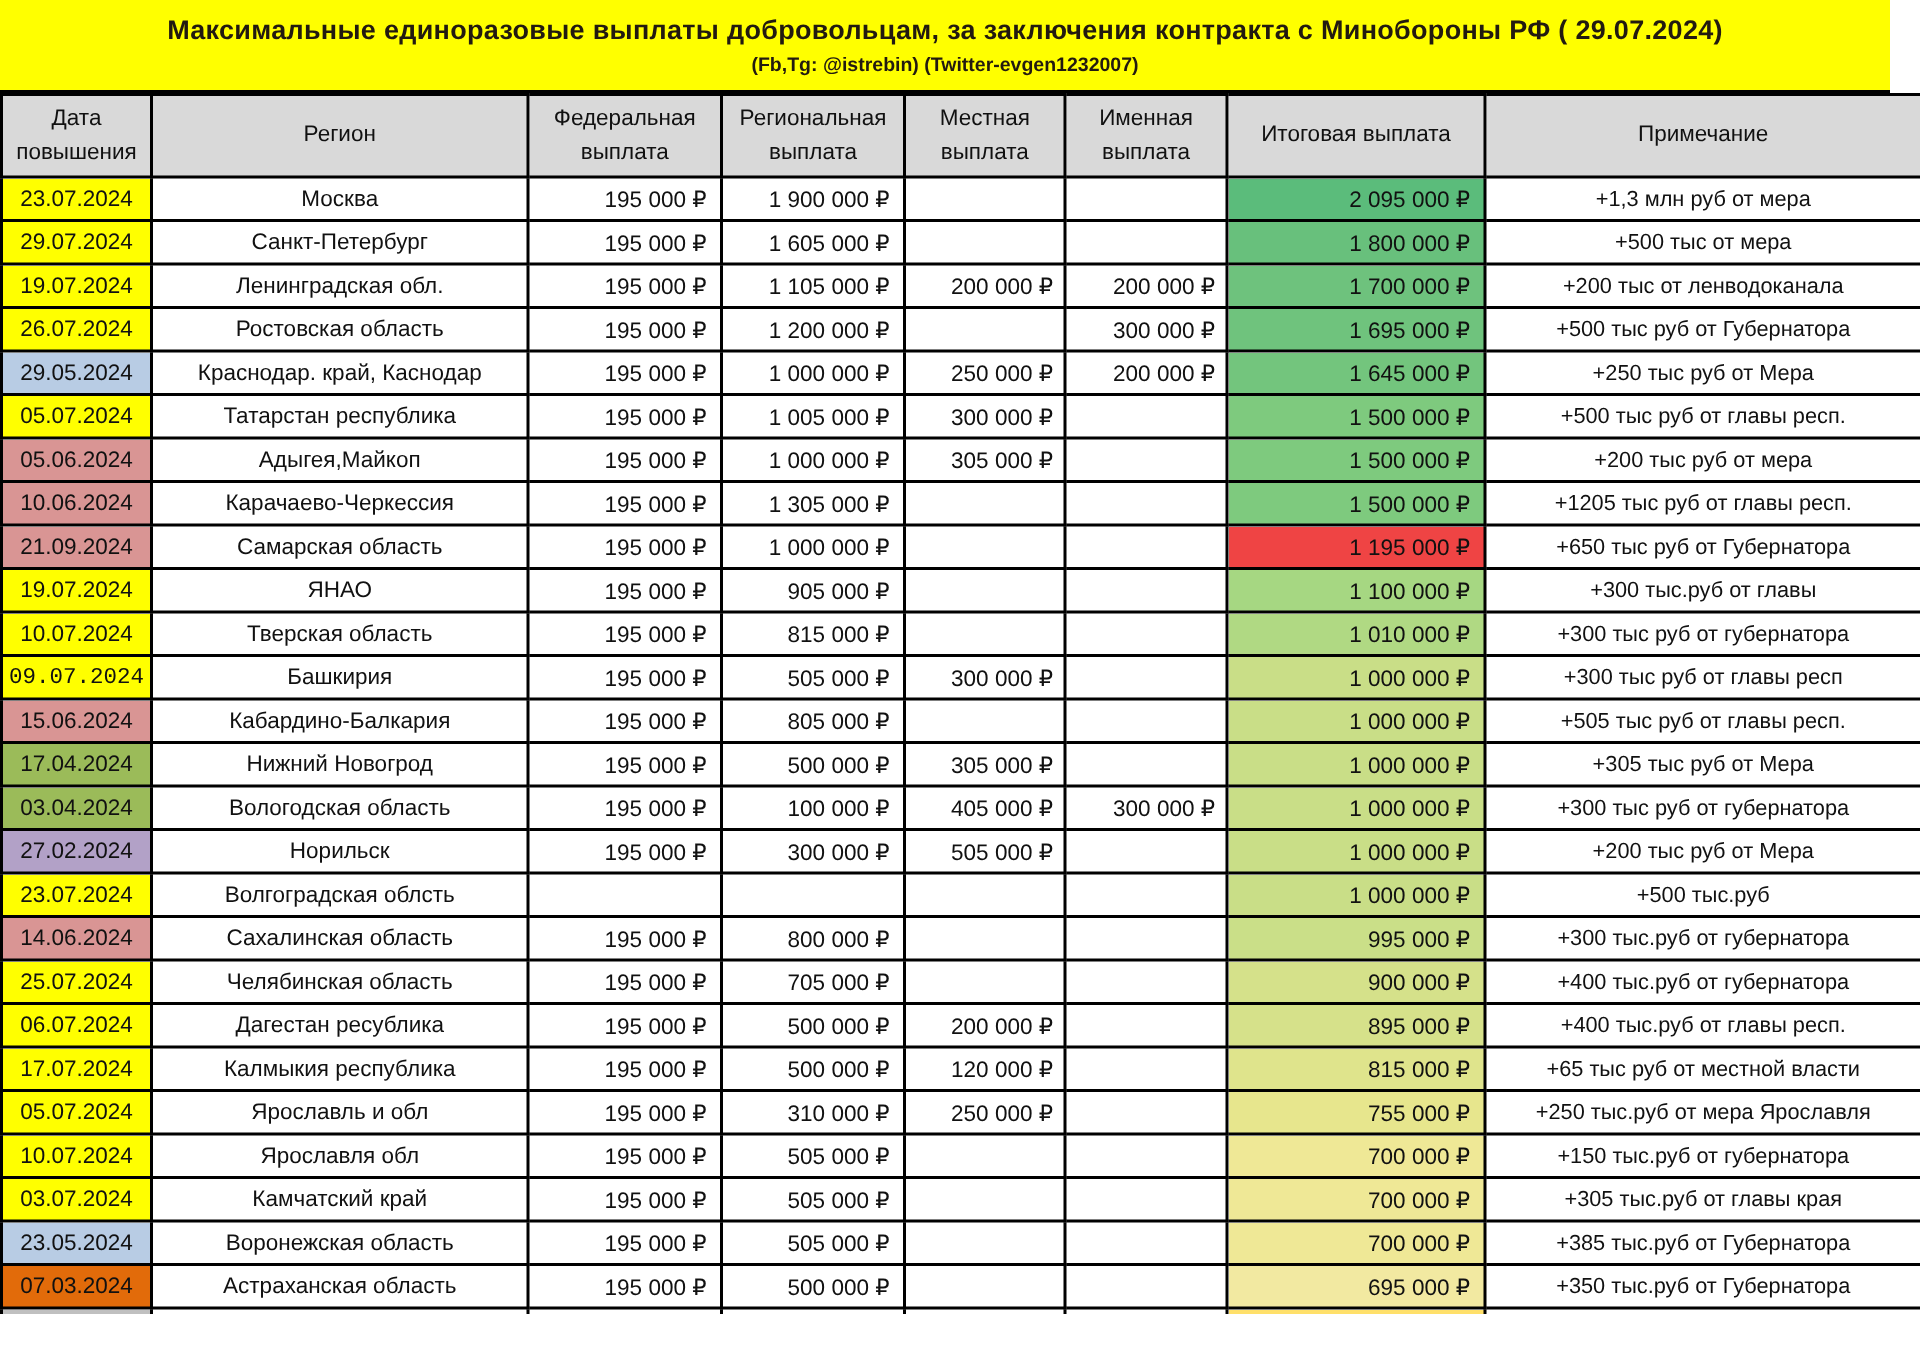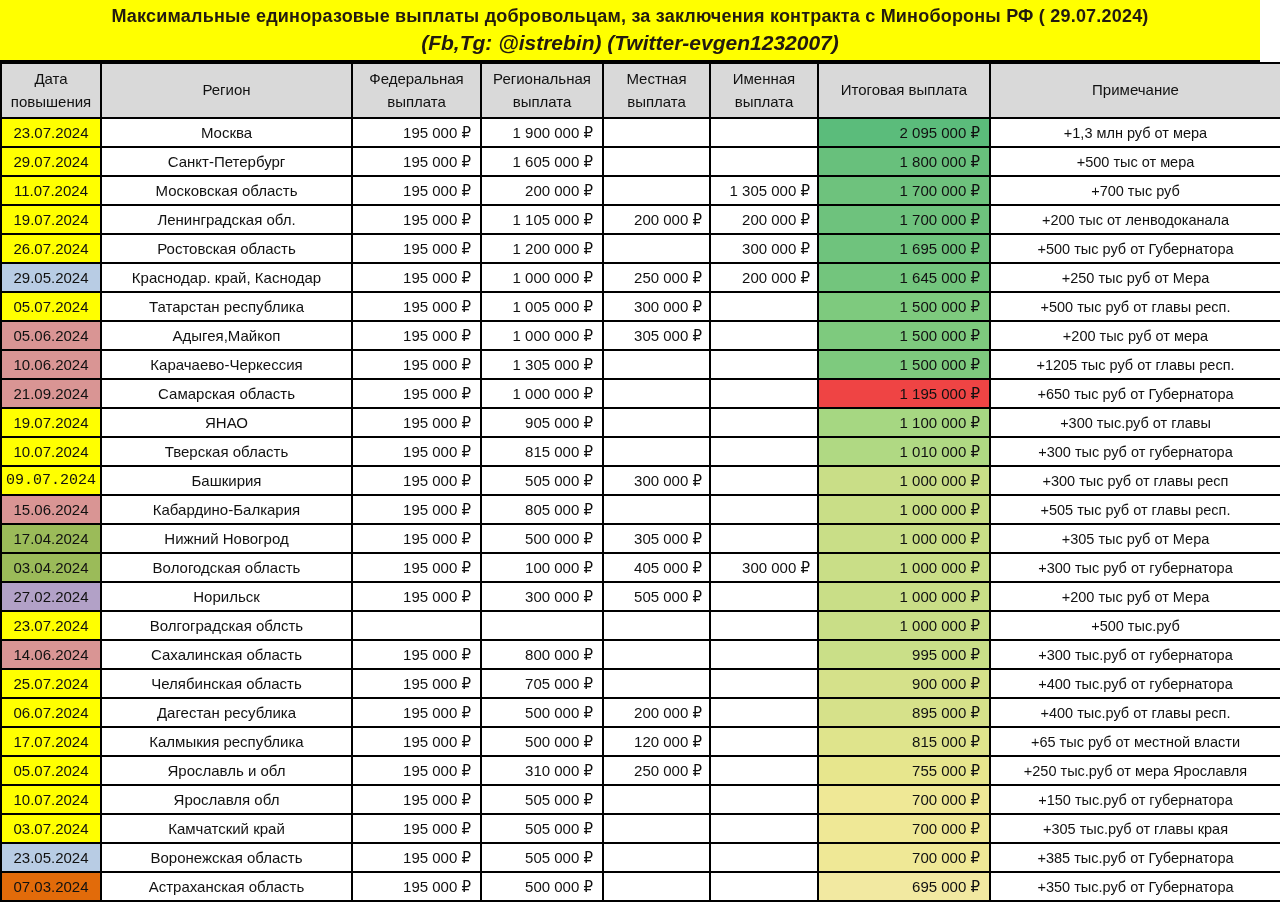--- a/index.html
+++ b/index.html
@@ -18,7 +18,7 @@
     border-bottom: 2px solid #000;
   }
   .title-line1 { font-size: 18px; font-weight: bold; color: #221a10; letter-spacing: .2px; }
-  .title-line2 { font-size: 21px; font-weight: bold; color: #221a10; font-style: italic; }
+  .title-line2 { font-size: 13px; font-weight: bold; color: #221a10; }
   table {
     width: 1280px;
     border-collapse: collapse;

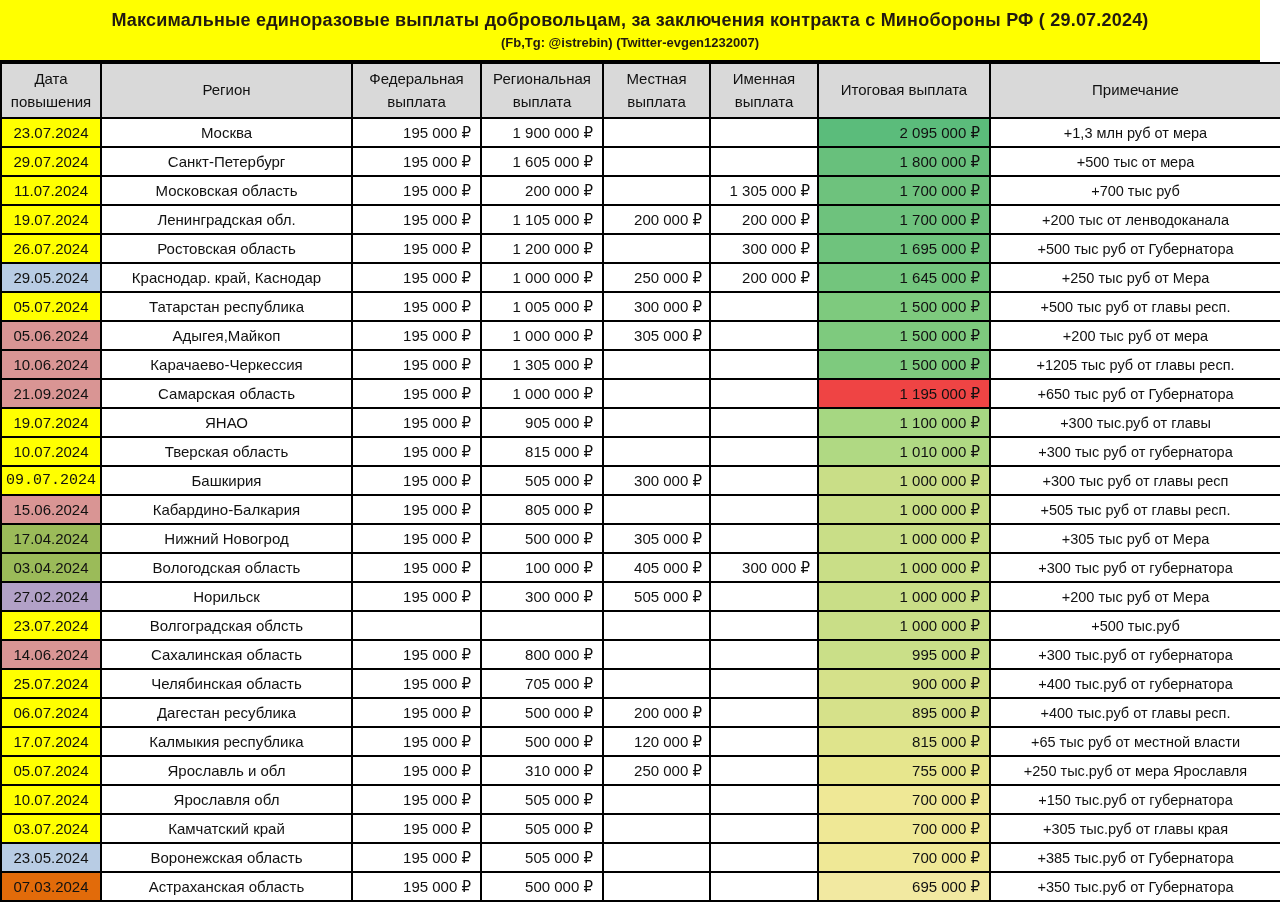--- a/index.html
+++ b/index.html
@@ -113,16 +113,6 @@
     <td class="c-note">+500 тыс от мера</td>
   </tr>
       <tr>
-    <td class="c-date" style="background: rgb(255, 255, 0);">11.07.2024</td>
-    <td class="c-region">Московская область</td>
-    <td class="c-fed">195 000 ₽</td>
-    <td class="c-reg">200 000 ₽</td>
-    <td class="c-loc"></td>
-    <td class="c-pers">1 305 000 ₽</td>
-    <td class="c-total" style="background: rgb(110, 194, 125);">1 700 000 ₽</td>
-    <td class="c-note">+700 тыс руб</td>
-  </tr>
-      <tr>
     <td class="c-date" style="background: rgb(255, 255, 0);">19.07.2024</td>
     <td class="c-region">Ленинградская обл.</td>
     <td class="c-fed">195 000 ₽</td>

